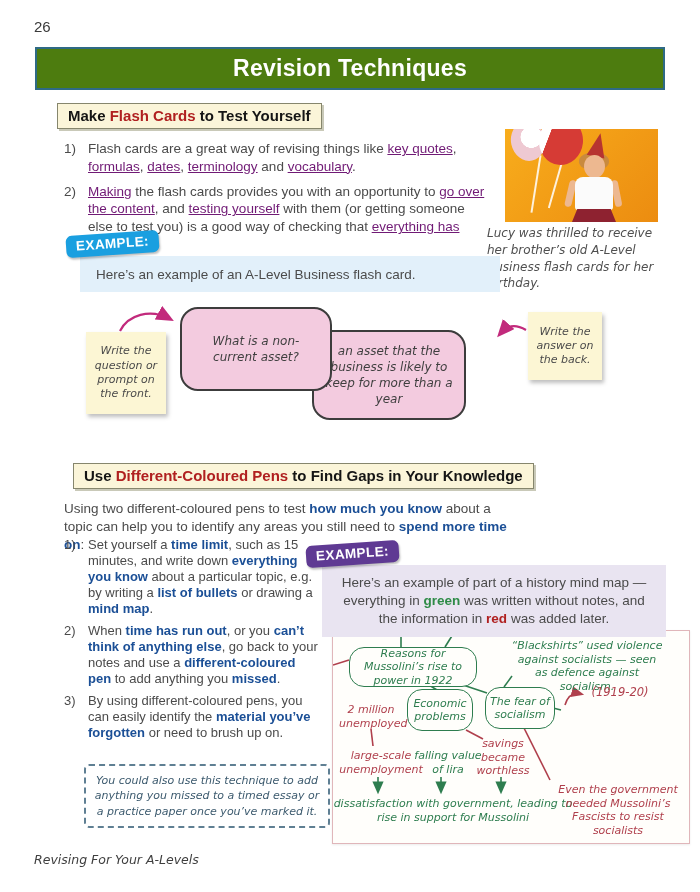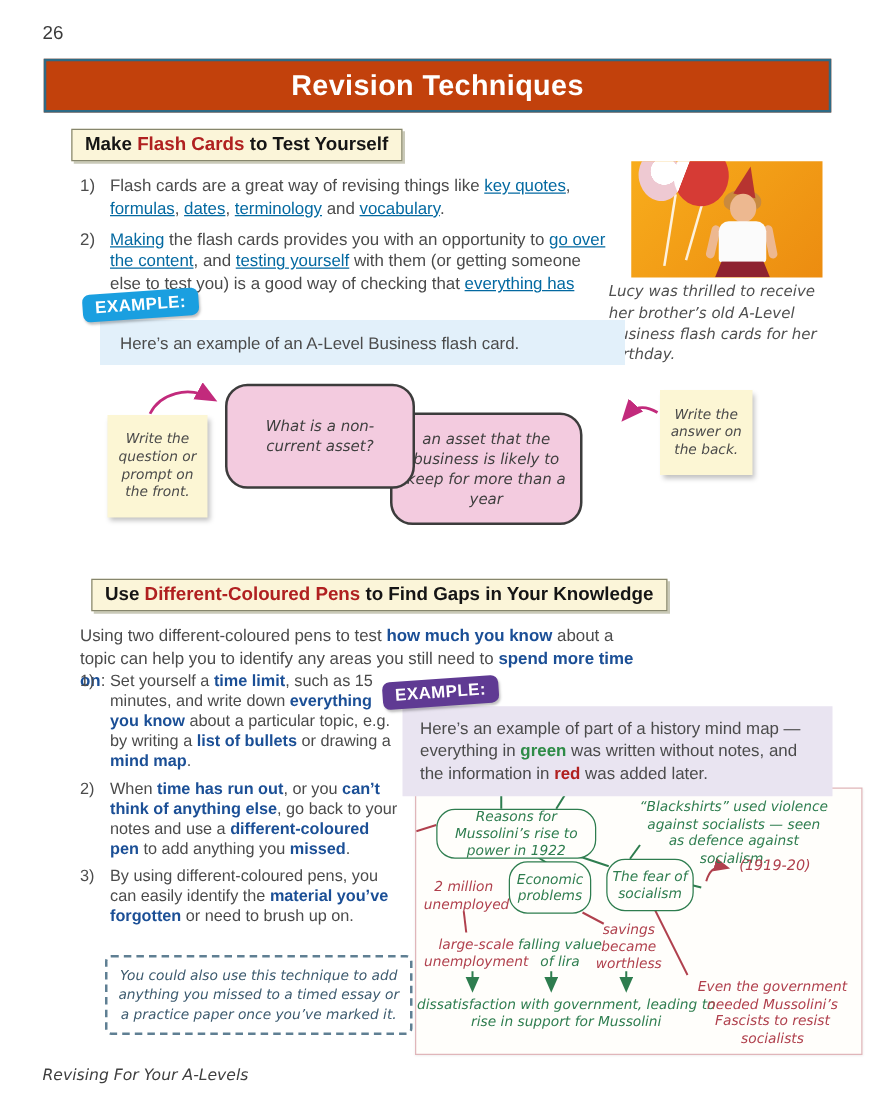--- a/index.html
+++ b/index.html
@@ -7,7 +7,7 @@
         font-family:"Liberation Sans",sans-serif;color:#4b4b4b;}
   .abs{position:absolute;}
   .pagenum{left:34px;top:18px;font-size:15px;color:#3a3a3a;}
-  .banner{left:35px;top:47px;width:626px;height:39px;background:#c2410c;border:2px solid #2e6a85;
+  .banner{left:35px;top:47px;width:626px;height:39px;background:#4d7c0f;border:2px solid #2e6a85;
           display:flex;align-items:center;justify-content:center;text-align:right;}
   .banner span{color:#ffffff;font-weight:700;font-size:23px;letter-spacing:.3px;}
   .secbox{background:#fbf5d9;border:1px solid #86866d;box-shadow:2px 2px 0 #c9c9b8;

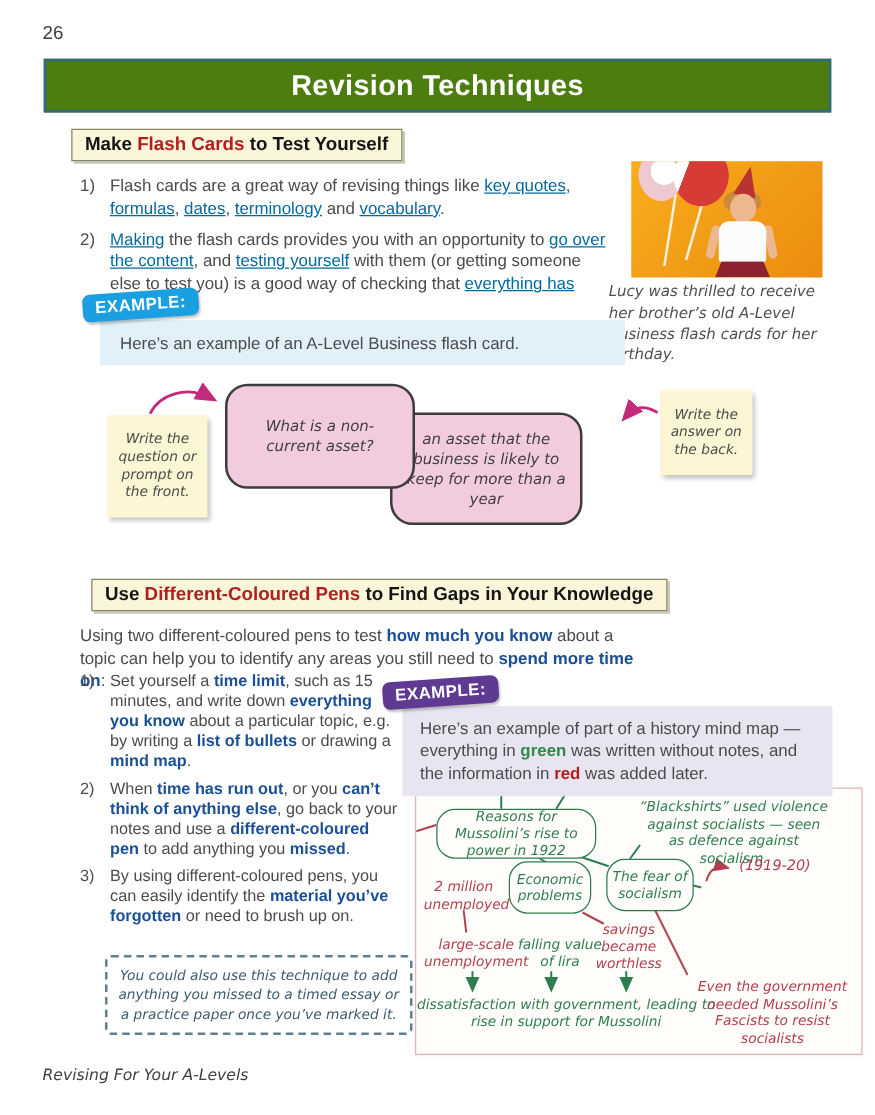--- a/index.html
+++ b/index.html
@@ -13,7 +13,7 @@
   .secbox{background:#fbf5d9;border:1px solid #86866d;box-shadow:2px 2px 0 #c9c9b8;
           padding:3px 10px 4px 10px;font-size:15px;font-weight:700;color:#151515;white-space:nowrap;}
   .seg-plain{}
-  .seg-link{color:#0369a1;text-decoration:underline;}
+  .seg-link{color:#701a75;text-decoration:underline;}
   .seg-bold{font-weight:700;color:#151515;}
   .seg-red{font-weight:700;color:#b02020;}
   .seg-blue{font-weight:700;color:#1b4f96;}

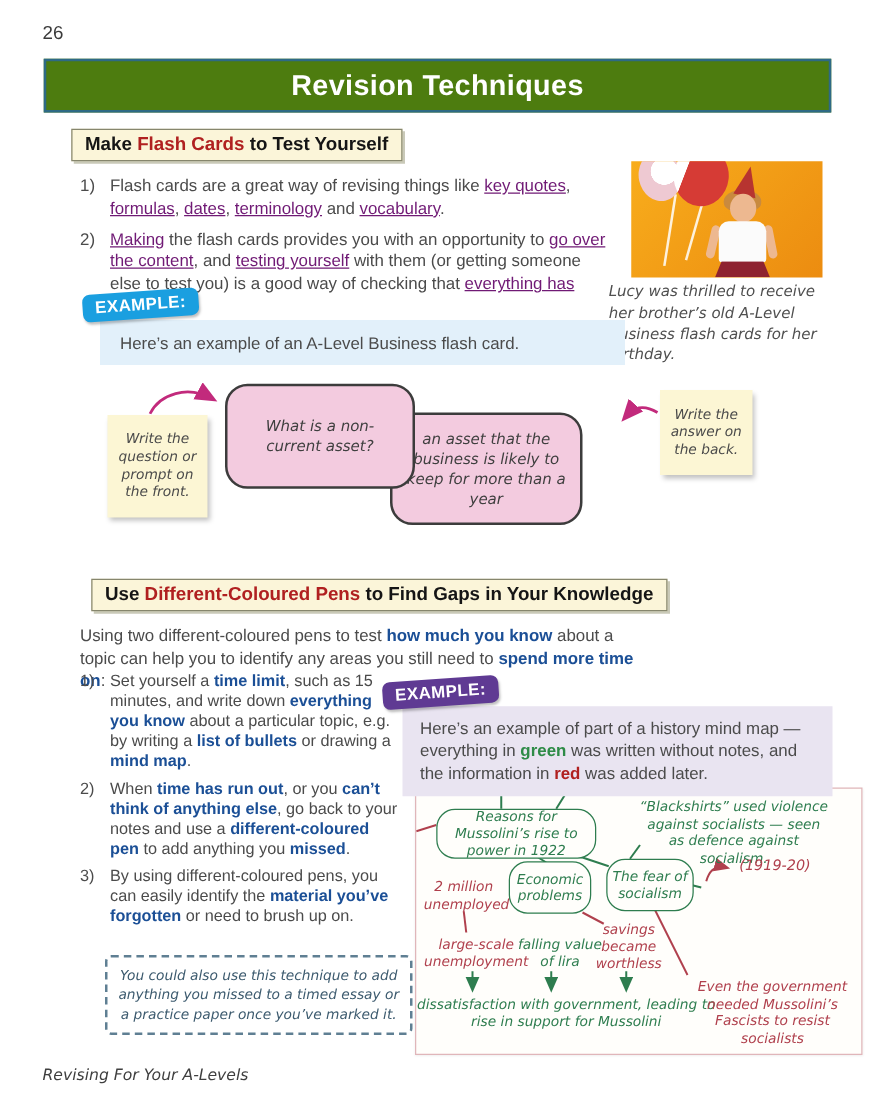--- a/index.html
+++ b/index.html
@@ -29,7 +29,7 @@
   .badge-purple{background:#5f3a93;}
   .softbox{z-index:2;}
   .bluebox{background:#e2f0fa;}
-  .lavbox{background:#e9e4f1;}
+  .lavbox{background:#e9e4f1;text-align:center;}
   .hand{font-family:"DejaVu Sans",sans-serif;font-style:italic;}
   .caption{font-size:12px;line-height:1.4;text-align:left;color:#4f4f4f;}
   .sticky{background:#fcf6d4;box-shadow:2px 3px 4px rgba(0,0,0,.25);display:flex;align-items:center;

